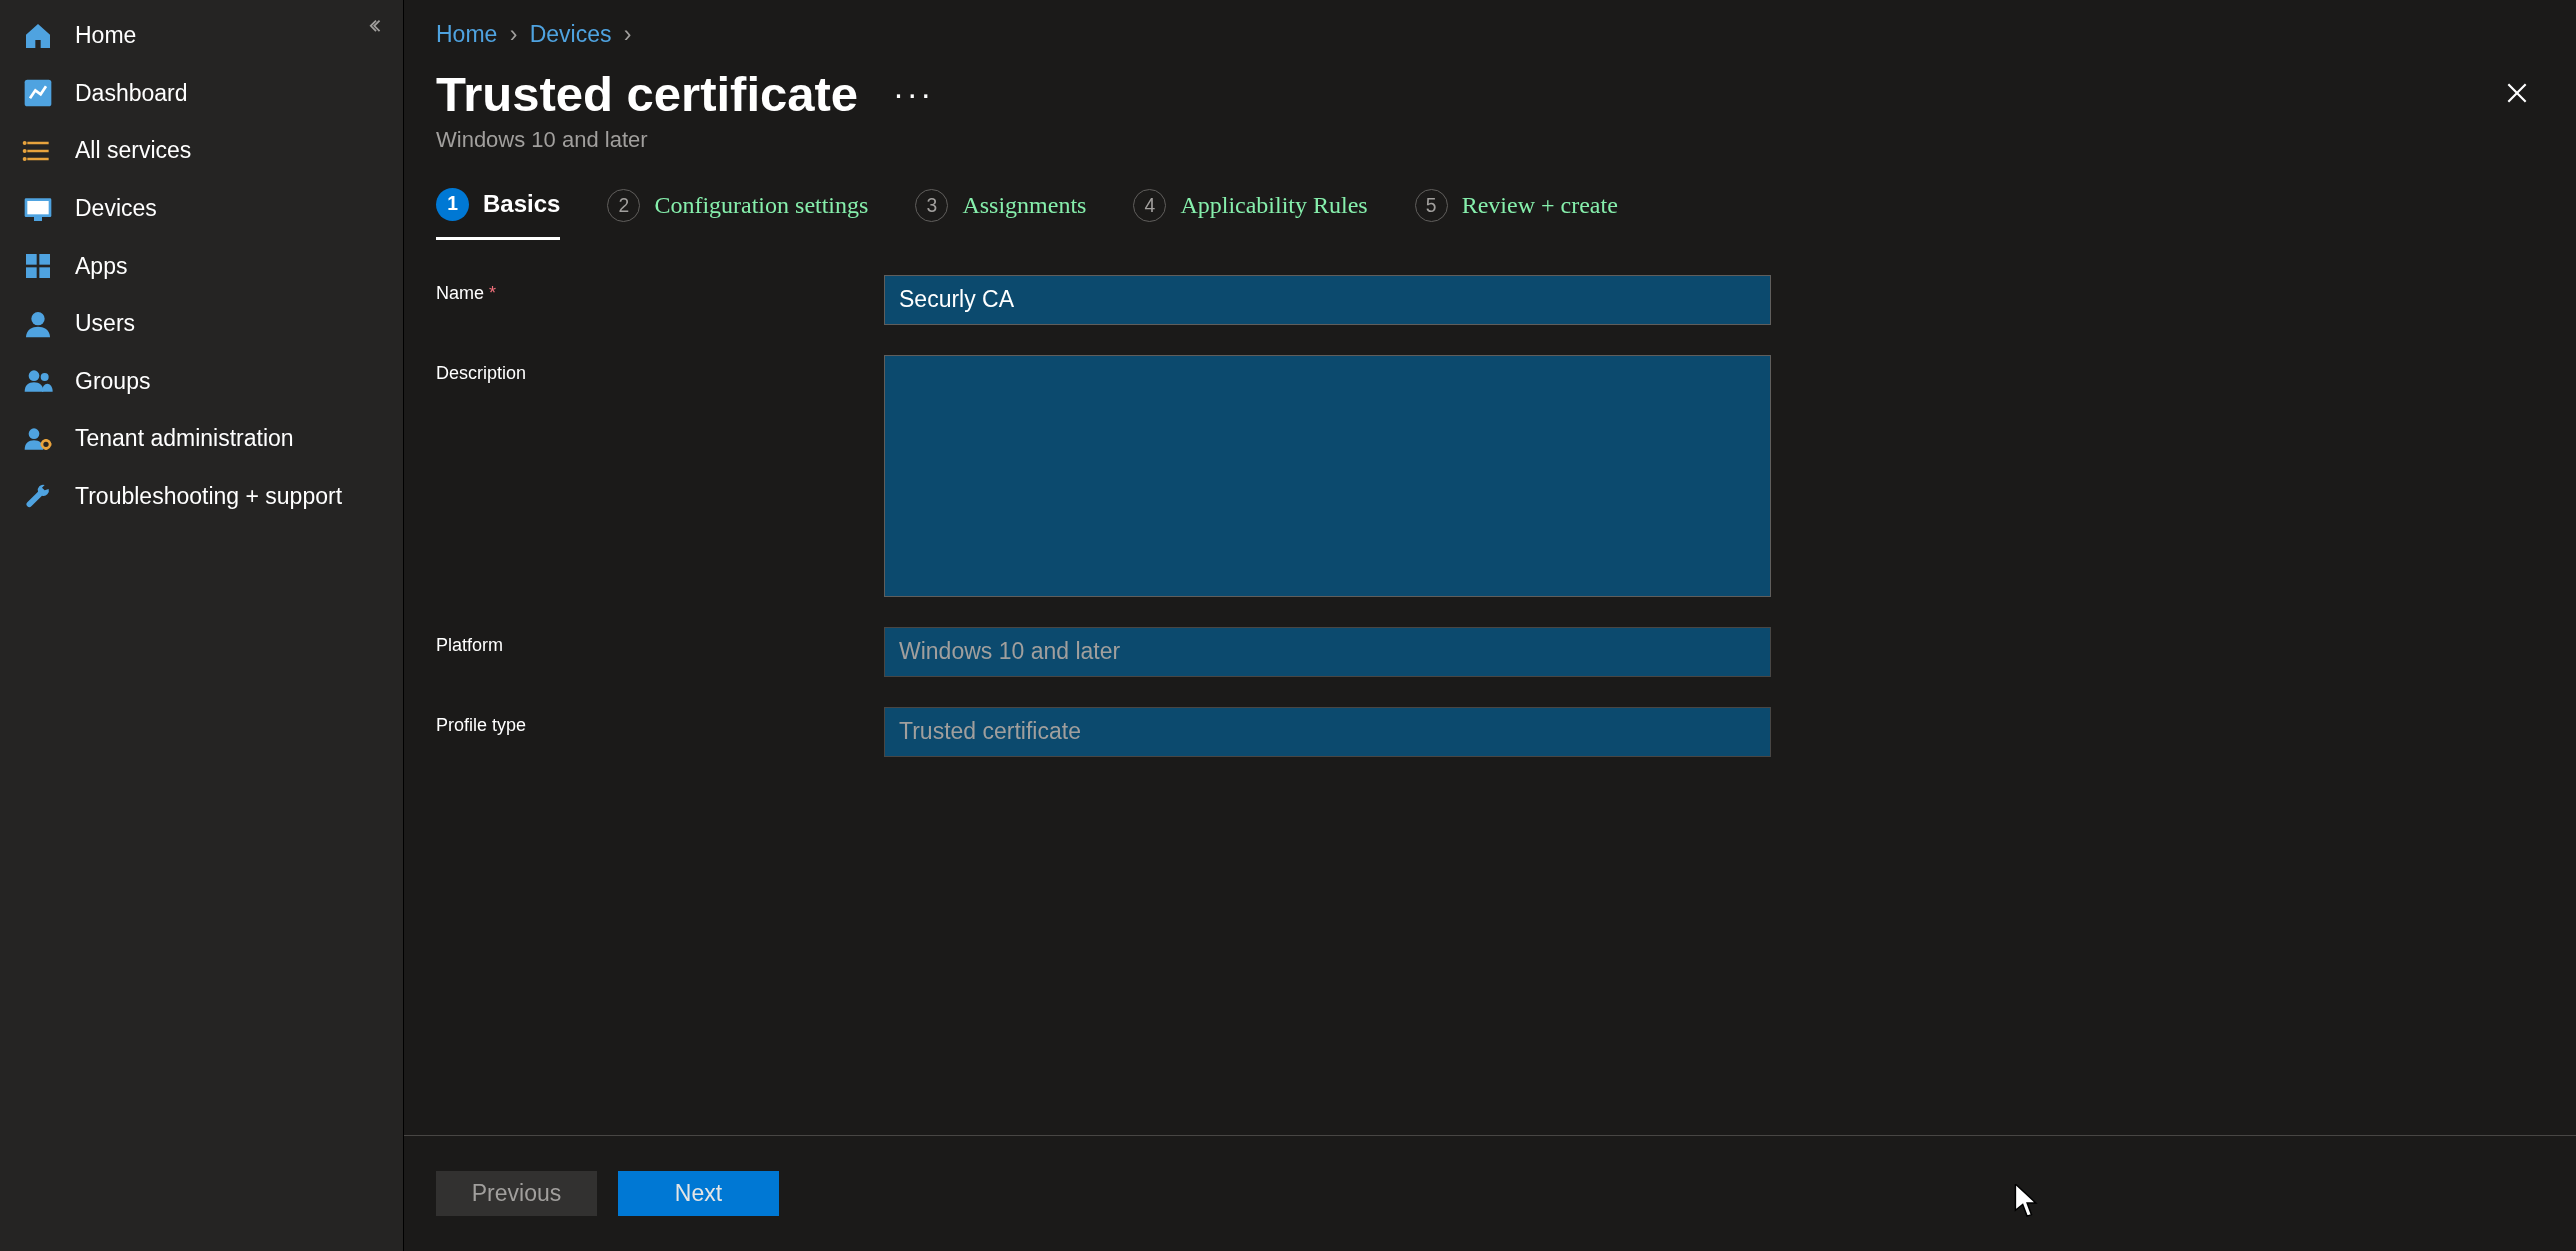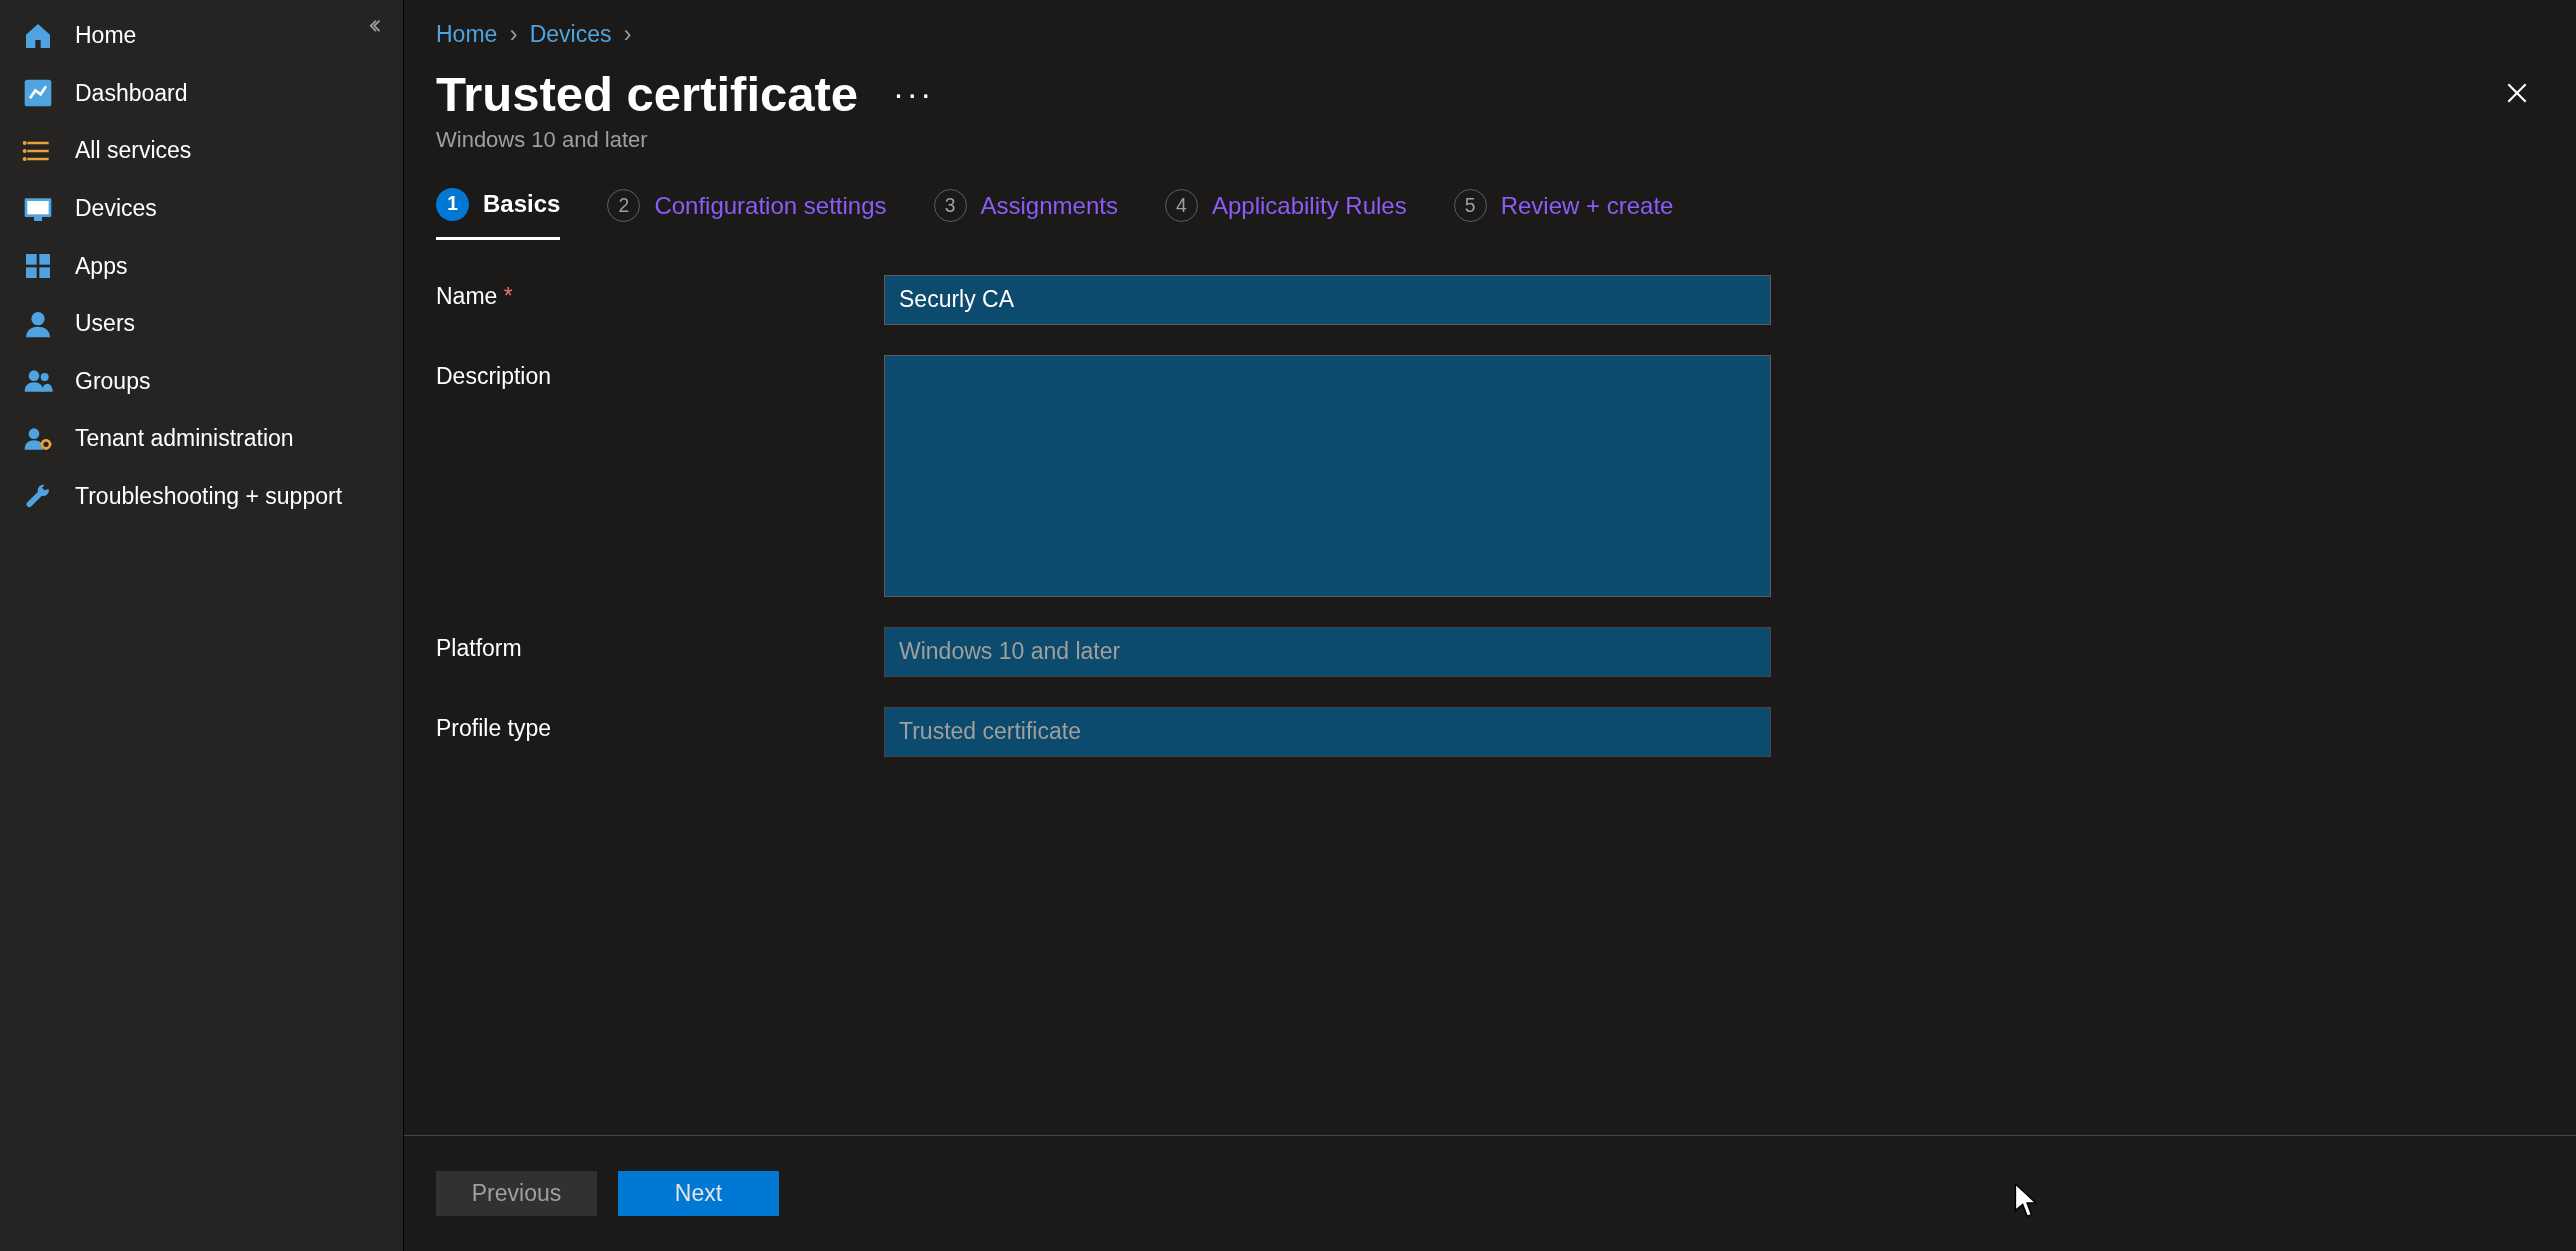--- a/index.html
+++ b/index.html
@@ -149,7 +149,8 @@
       color: #a19f9d;
     }
     .step:not(.active) .step-label {
-      color: #8b5cf6;
+      color: #86efac;
+      font-family: Liberation Serif, serif;
     }
     
     

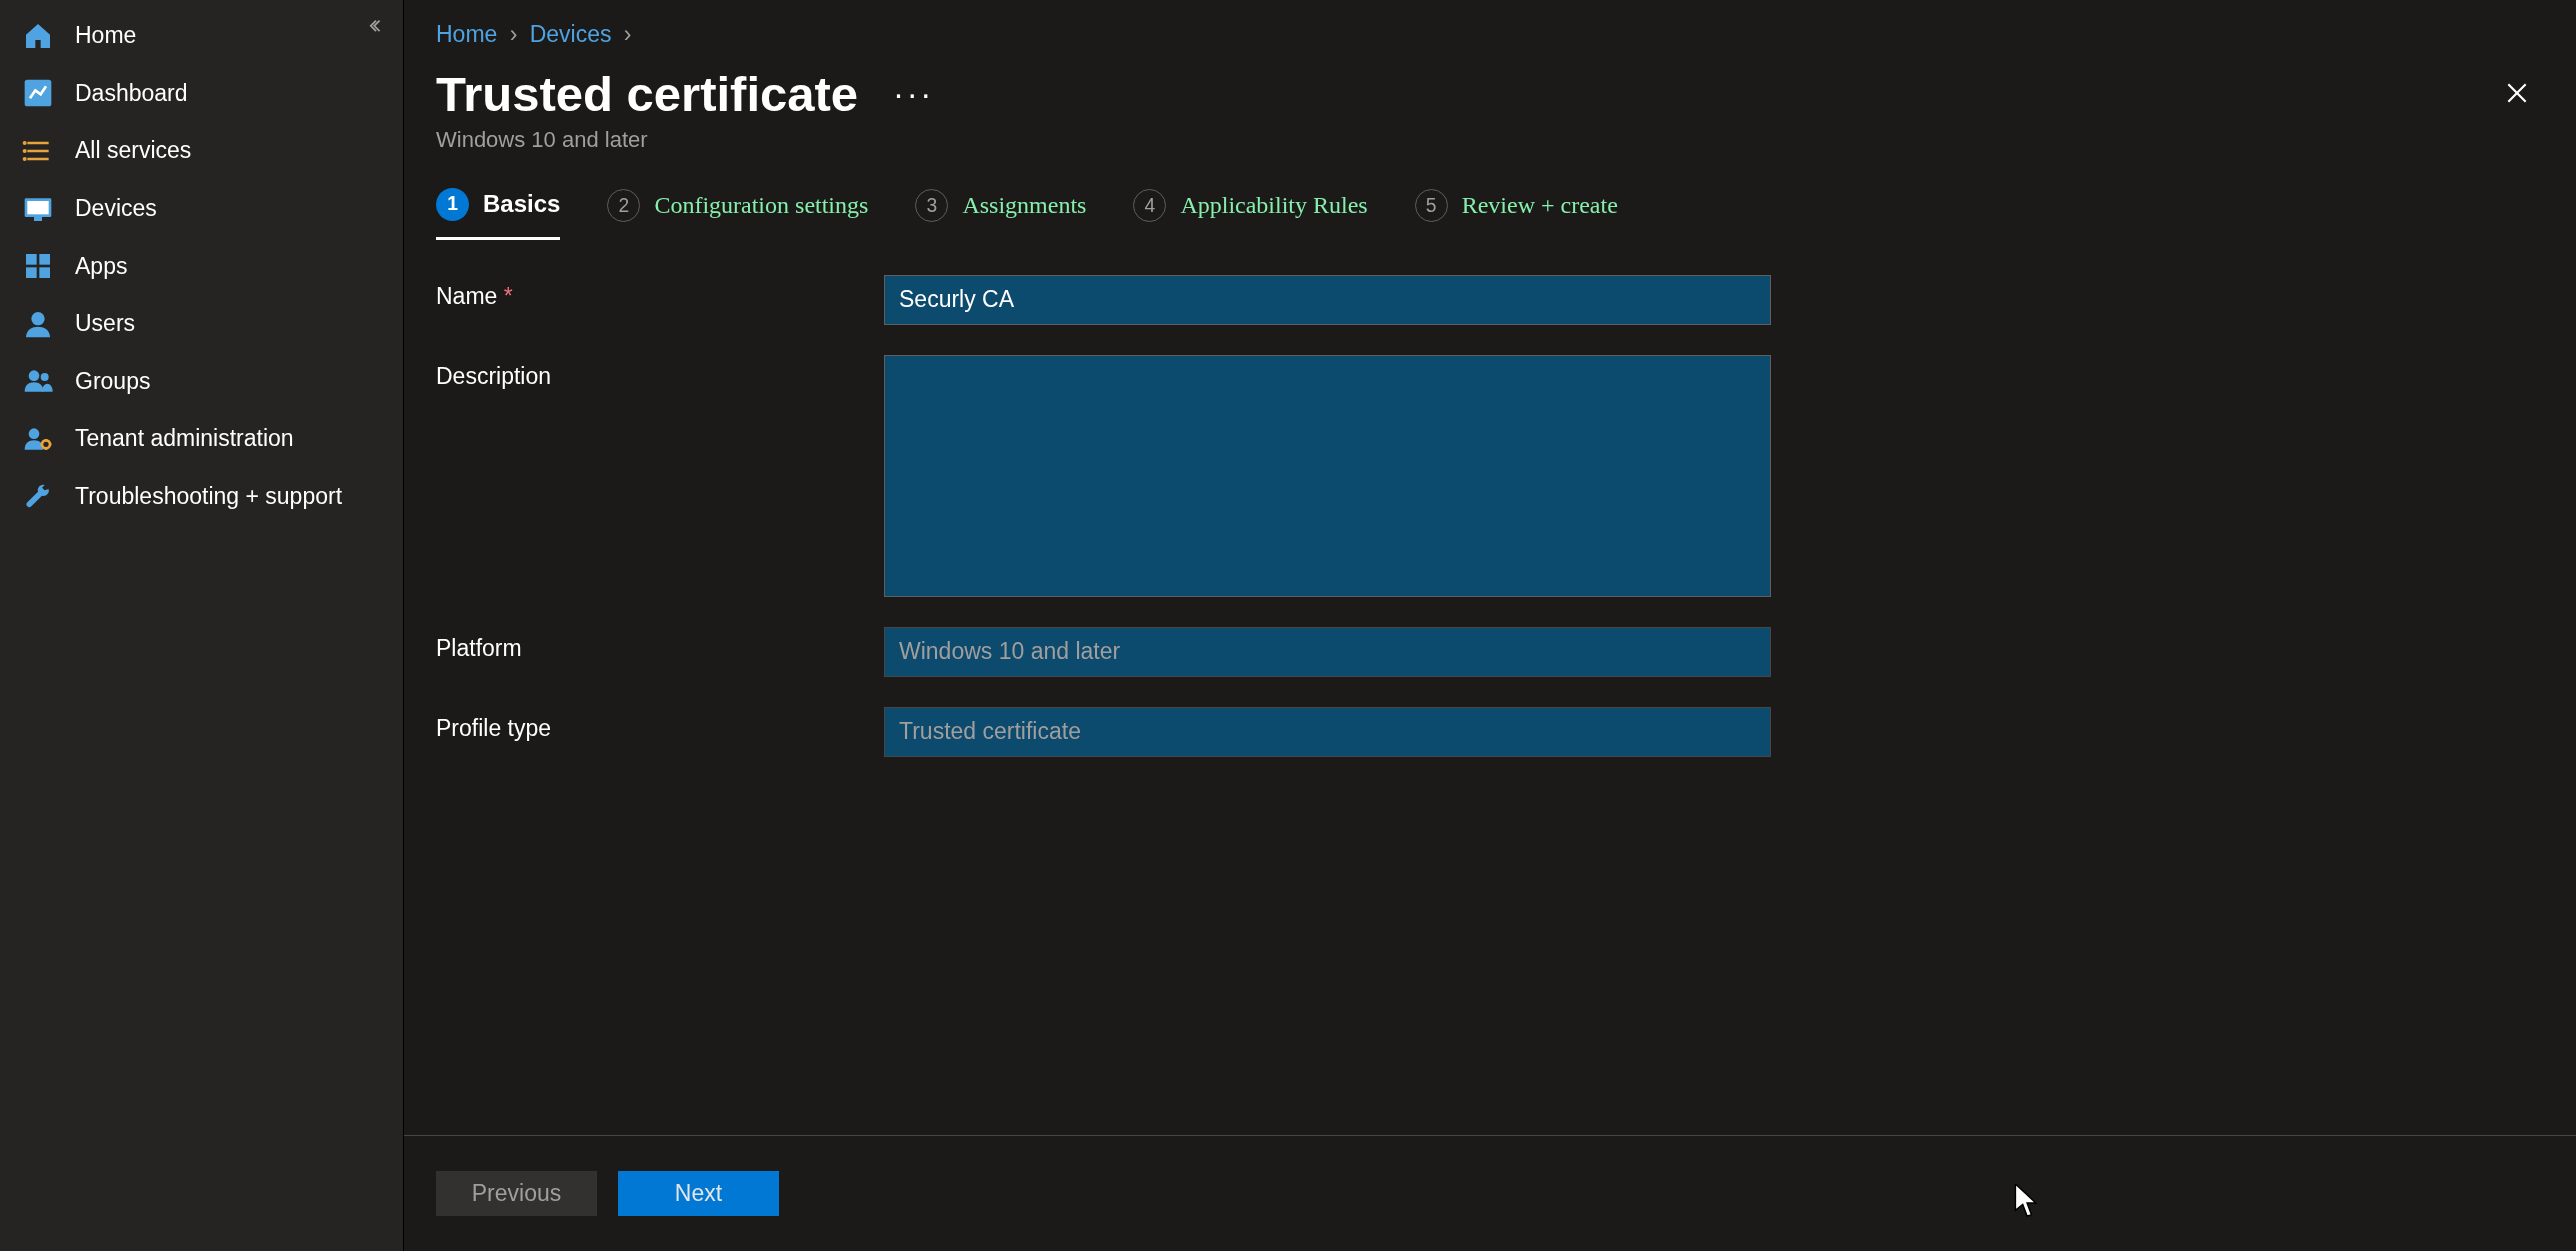--- a/index.html
+++ b/index.html
@@ -165,7 +165,7 @@
     }
     .form-label {
       width: 448px;
-      font-size: 23px;
+      font-size: 18px;
       color: #ffffff;
       padding-top: 8.8px;
     }

